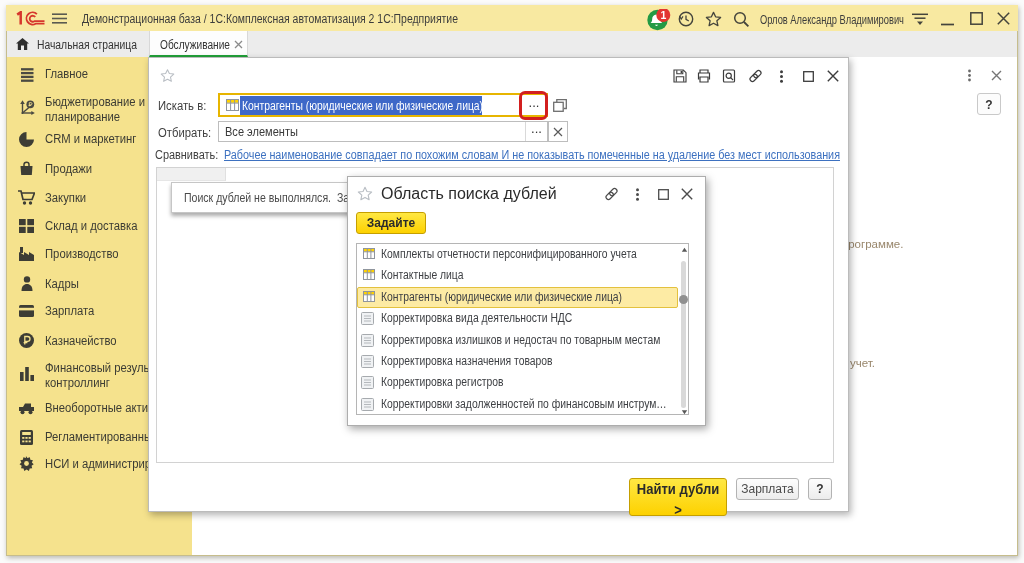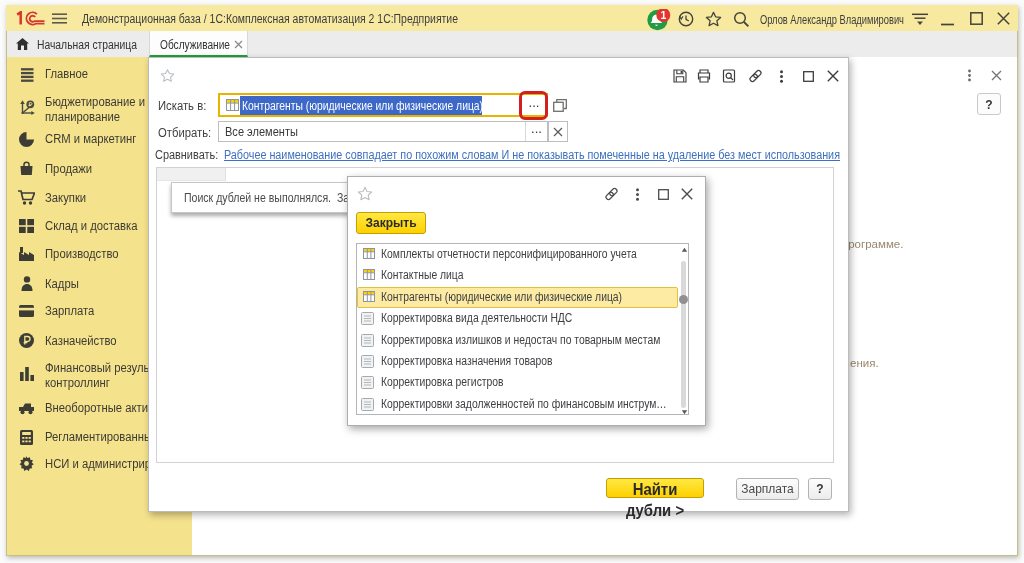--- a/index.html
+++ b/index.html
@@ -279,6 +279,7 @@
  <svg class="ico" style="left:357px;top:186px;z-index:11" width="16" height="15" viewBox="0 0 17 16">
    <path d="M8.5 1.4 L10.6 5.8 L15.6 6.4 L11.9 9.8 L12.9 14.6 L8.5 12.2 L4.1 14.6 L5.1 9.8 L1.4 6.4 L6.4 5.8 Z" fill="none" stroke="#b9bec4" stroke-width="1.2" stroke-linejoin="round"></path>
  </svg>
+ <div class="abs" style="left:381px;top:185px;font-size:16px;color:#2b2b2b;z-index:11">Область поиска дублей</div>
  <svg class="ico" style="left:604px;top:187px;z-index:11" width="15" height="14" viewBox="0 0 15 14">
   <g fill="none" stroke="#4c4c4c" stroke-width="1.25" transform="rotate(-45 7.5 7)">
    <rect x="0.8" y="4.6" width="8.2" height="4.8" rx="2.4"></rect>

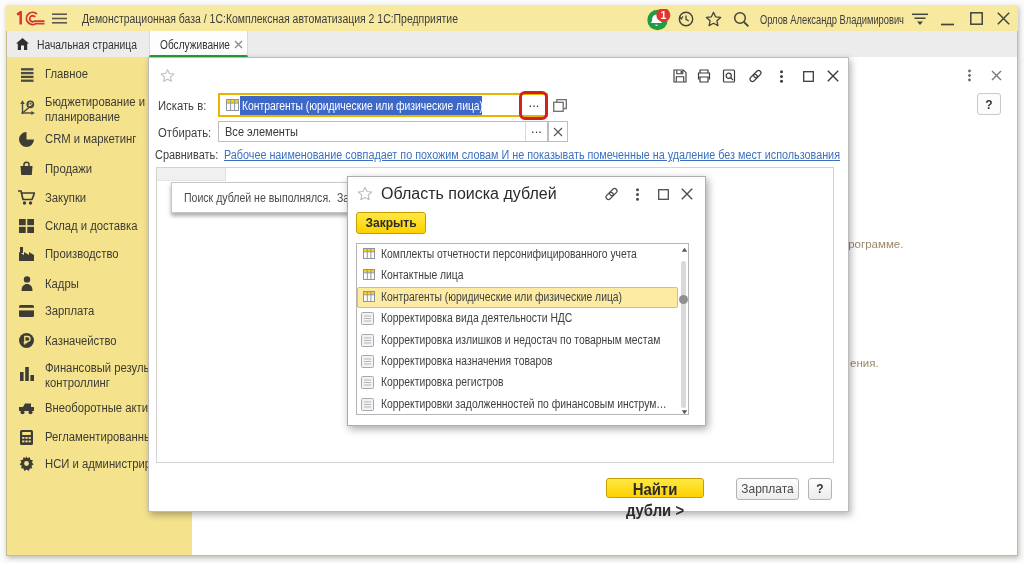--- a/index.html
+++ b/index.html
@@ -299,7 +299,7 @@
  <svg class="ico" style="left:681px;top:188px;z-index:11" width="12" height="12" viewBox="0 0 12 12">
       <path d="M0.8 0.8 L11.2 11.2 M11.2 0.8 L0.8 11.2" stroke="#4c4c4c" stroke-width="1.4"></path>
     </svg>
- <div class="ybtn" style="left:356px;top:212px;width:70px;height:22px;line-height:21px;z-index:11">Закрыть</div>
+ <div class="ybtn" style="left:356px;top:212px;width:70px;height:22px;line-height:21px;z-index:11">Задайте</div>
  <div class="abs" style="left:356px;top:243px;width:333px;height:172px;background:#fff;border:1px solid #b5b5b5;z-index:11"></div>
 
  <div class="abs" style="left:357px;top:287px;width:321px;height:21px;background:#fdeba4;border:1px solid #e3c13e;border-radius:2px;z-index:11"></div>

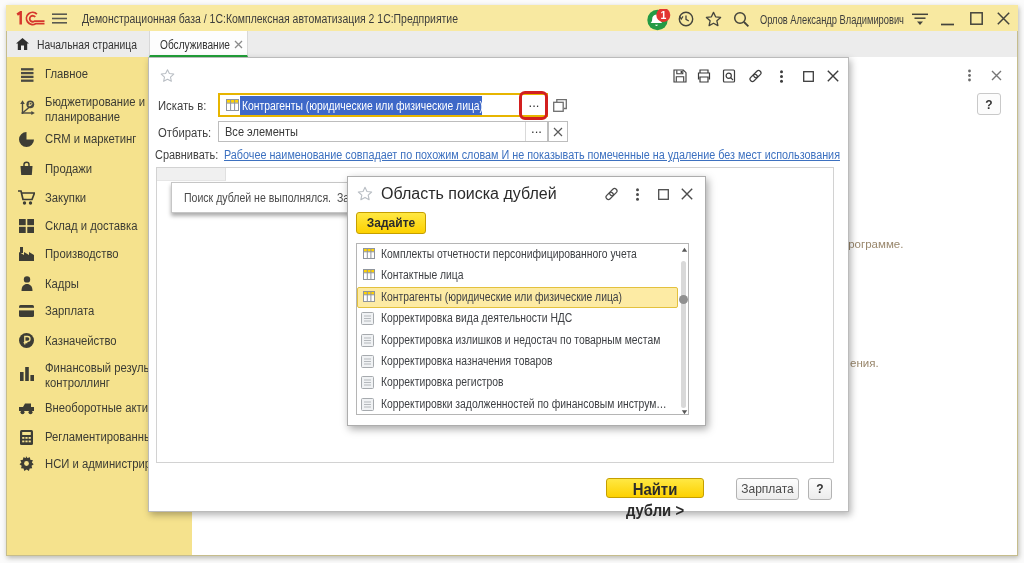--- a/index.html
+++ b/index.html
@@ -198,7 +198,7 @@
     </svg>
  <div class="btn" style="left:977px;top:93px;width:24px;height:22px;line-height:22px;font-weight:bold;border-radius:3px;background:#fcfcfc;border-color:#c9c9c9;color:#333">?</div>
  <div class="lbl" style="left:842px;top:238px;color:#99876c;font-size:11.5px">программе.</div>
- <div class="lbl" style="left:850px;top:357px;color:#99876c;font-size:11.5px">ения.</div>
+ <div class="lbl" style="left:850px;top:357px;color:#99876c;font-size:11.5px">учет.</div>
 
  <div class="abs" id="dlg"></div>
  <svg class="ico" style="left:160px;top:68px;z-index:6" width="15" height="15" viewBox="0 0 17 16">

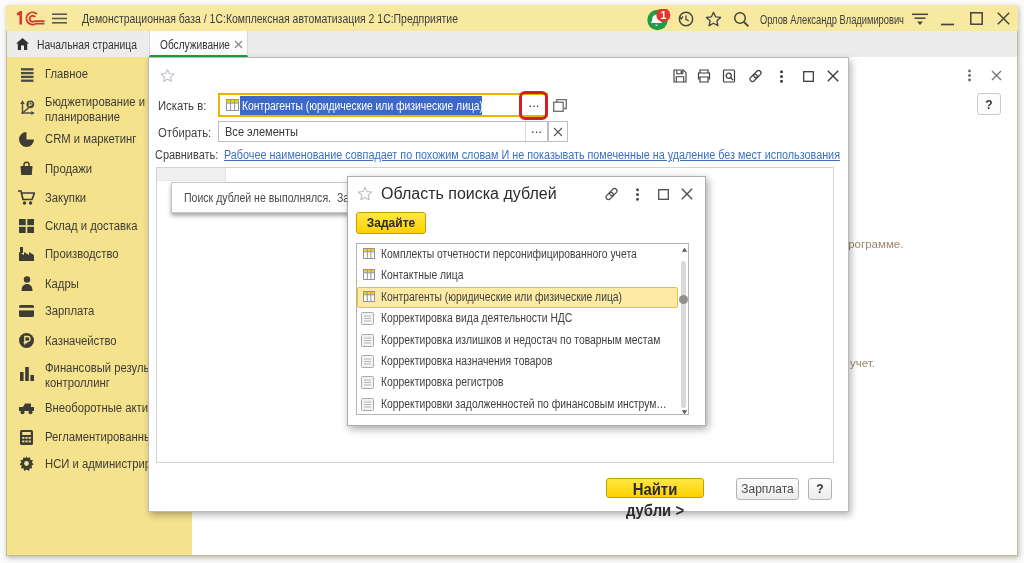--- a/index.html
+++ b/index.html
@@ -271,7 +271,7 @@
  <div class="abs" style="left:171px;top:182px;width:519px;height:31px;background:#fff;border:1px solid #c6c6c6;box-shadow:0 3px 4px rgba(0,0,0,0.33);z-index:6"></div>
  <div class="abs" style="left:184px;top:191px;font-size:12px;color:#4a4a4a;z-index:7;white-space:nowrap;transform:scaleX(0.879);transform-origin:0 0">Поиск дублей не выполнялся.&nbsp; Задайте область поиска дублей</div>
 
- <div class="ybtn" style="left:606px;top:478px;width:98px;height:20px;line-height:21px;z-index:6;font-size:16px"><span style="display:inline-block;transform:scaleX(0.93)">Найти дубли &gt;</span></div>
+ <div class="ybtn" style="left:629px;top:478px;width:98px;height:38px;line-height:21px;z-index:6;font-size:14px"><span style="display:inline-block;transform:scaleX(0.93)">Найти дубли &gt;</span></div>
  <div class="btn" style="left:736px;top:478px;width:63px;height:22px;line-height:21px;z-index:6">Зарплата</div>
  <div class="btn" style="left:808px;top:478px;width:24px;height:22px;line-height:21px;font-weight:bold;z-index:6;color:#333">?</div>
 

